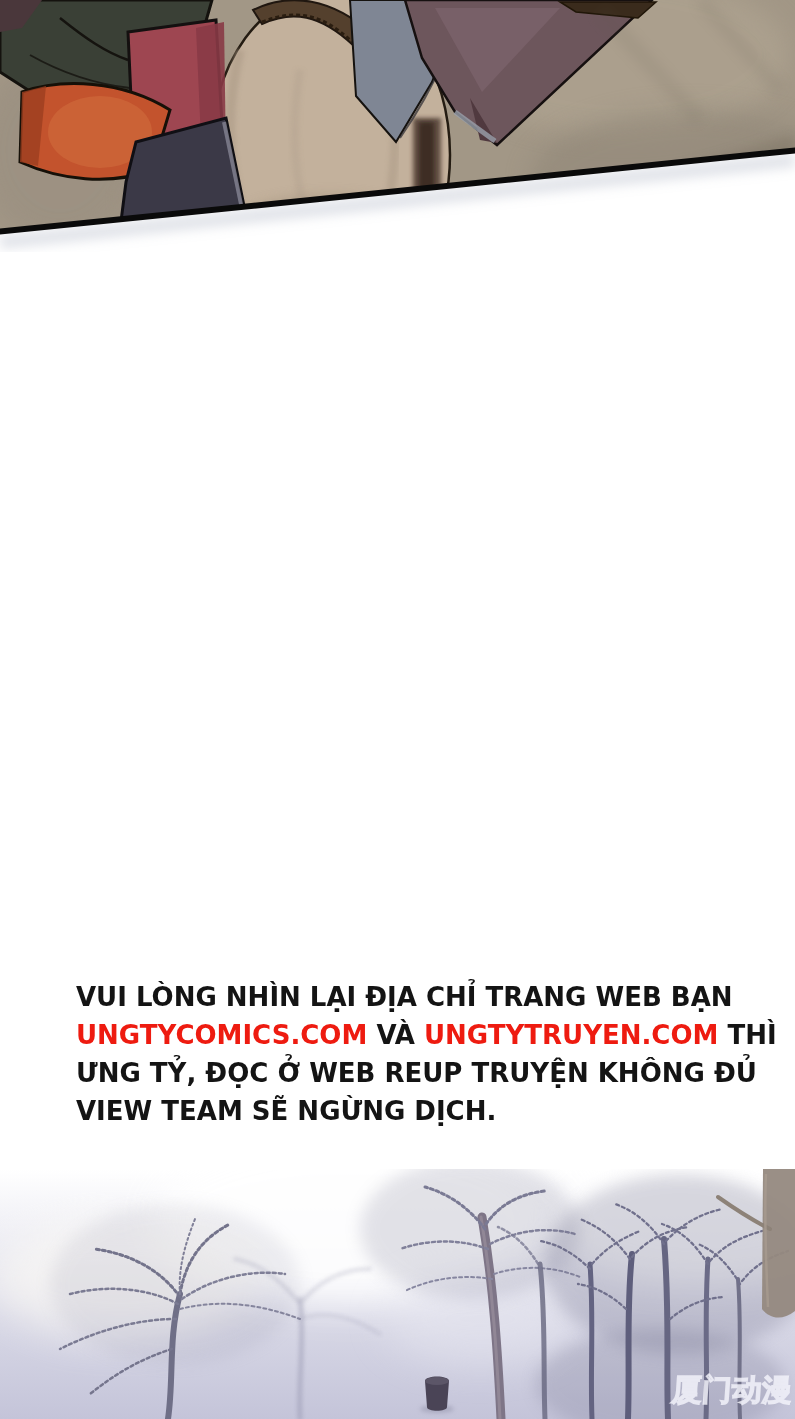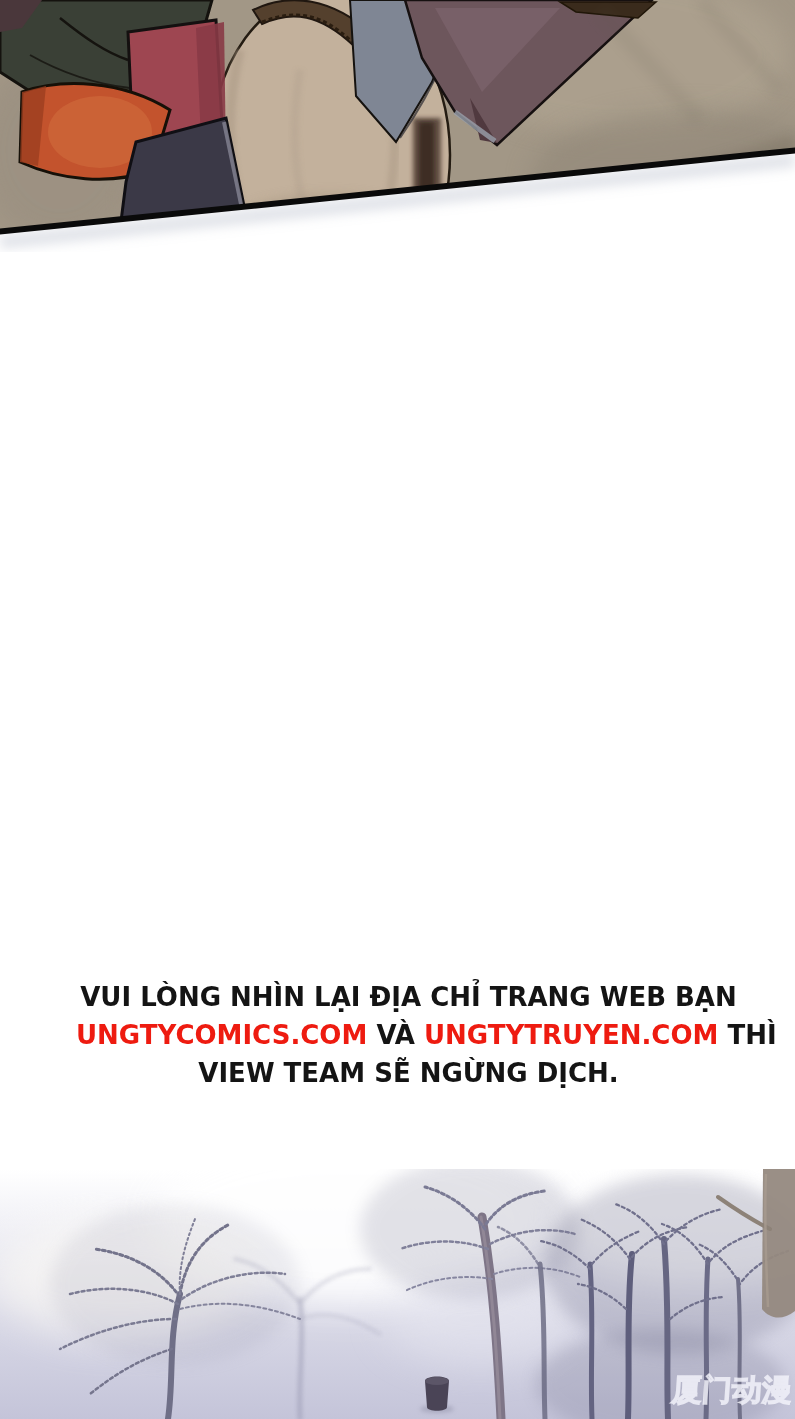--- a/index.html
+++ b/index.html
@@ -13,7 +13,7 @@
   .notice{
     position:absolute;left:76px;top:978px;width:665px;
     font-weight:bold;font-size:26px;line-height:38px;
-    letter-spacing:0px;white-space:nowrap;text-align:center;
+    letter-spacing:0px;white-space:nowrap;
   }
   .notice .line{height:38px;}
   .c-black{color:#141414;}

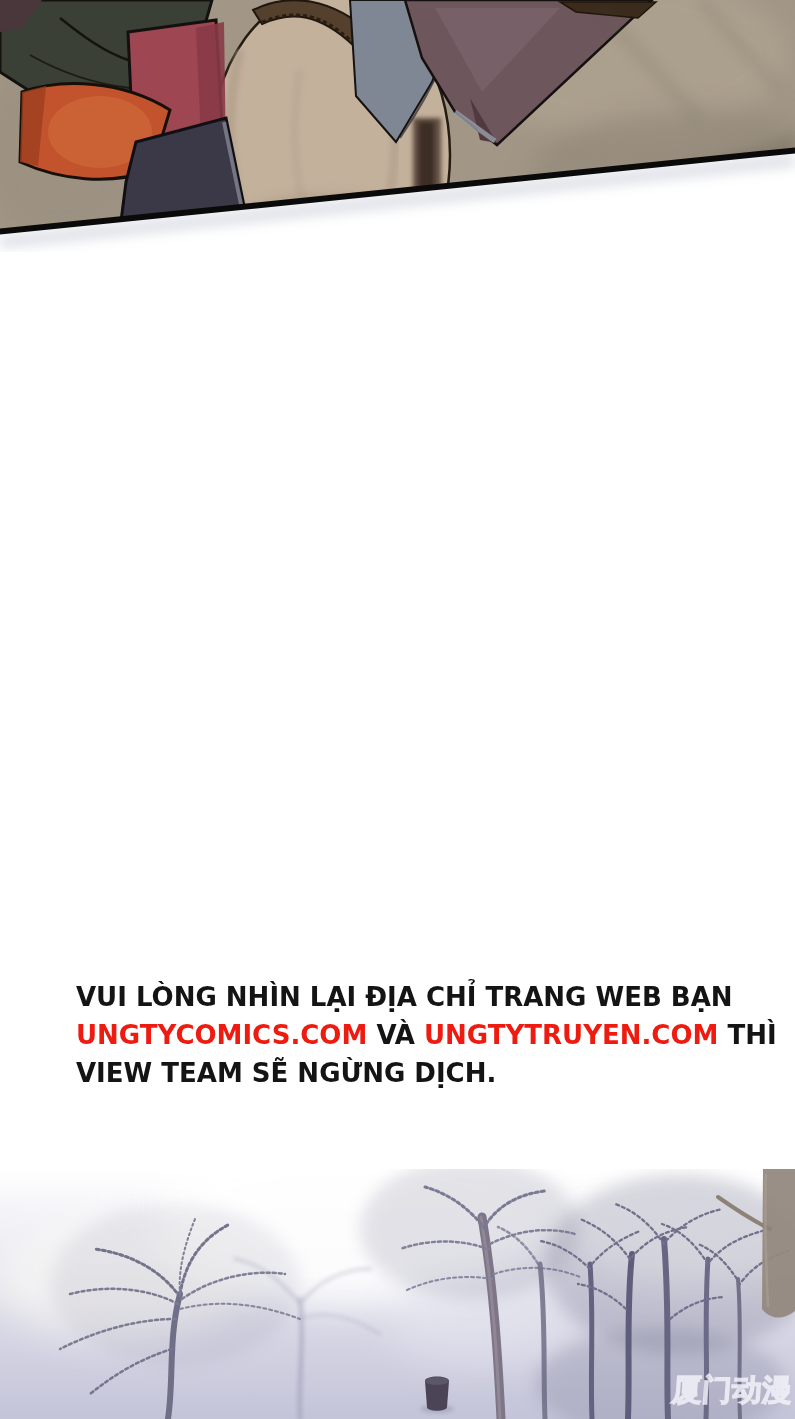--- a/index.html
+++ b/index.html
@@ -122,6 +122,9 @@
       <span class="c-red">UNGTYCOMICS.COM</span><span class="c-black"> VÀ </span><span class="c-red">UNGTYTRUYEN.COM</span><span class="c-black"> THÌ</span>
     </div>
     <div class="line">
+      <span class="c-black">ƯNG TỶ, ĐỌC Ở WEB REUP TRUYỆN KHÔNG ĐỦ</span>
+    </div>
+    <div class="line">
       <span class="c-black">VIEW TEAM SẼ NGỪNG DỊCH.</span>
     </div>
   </div>

